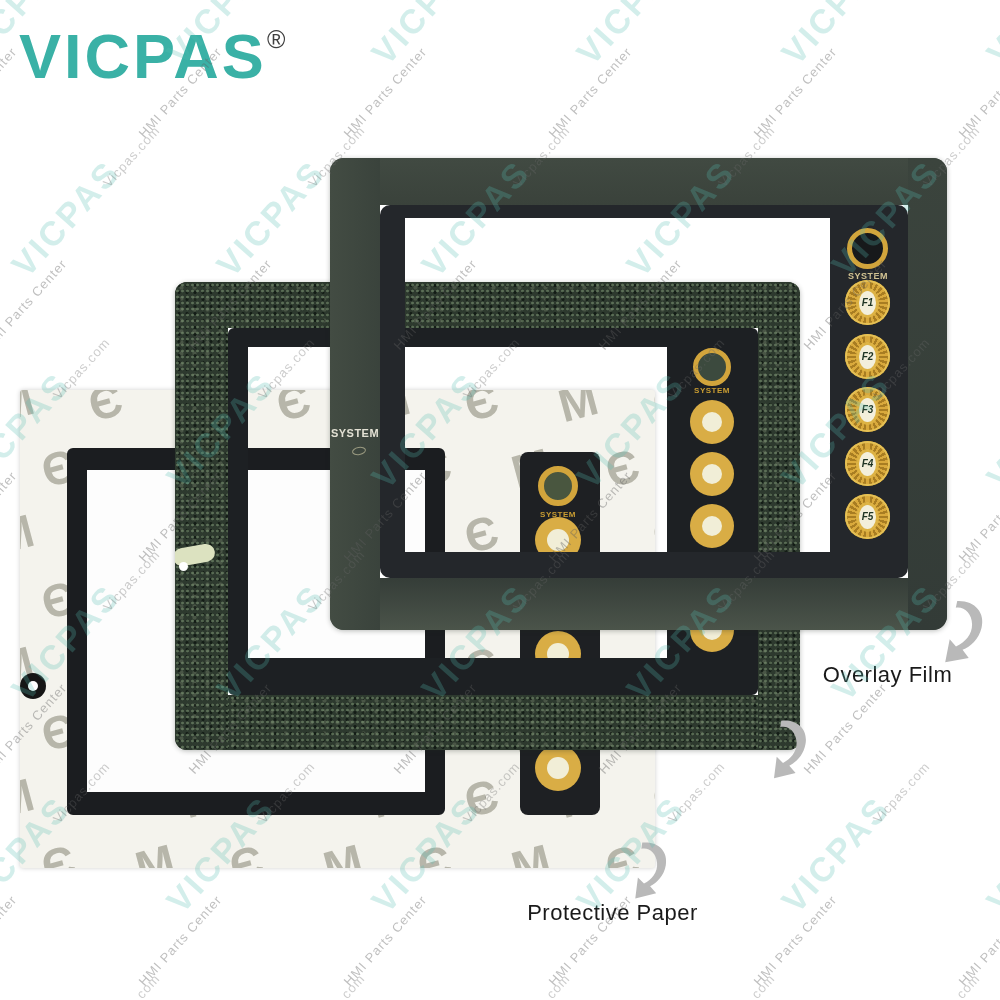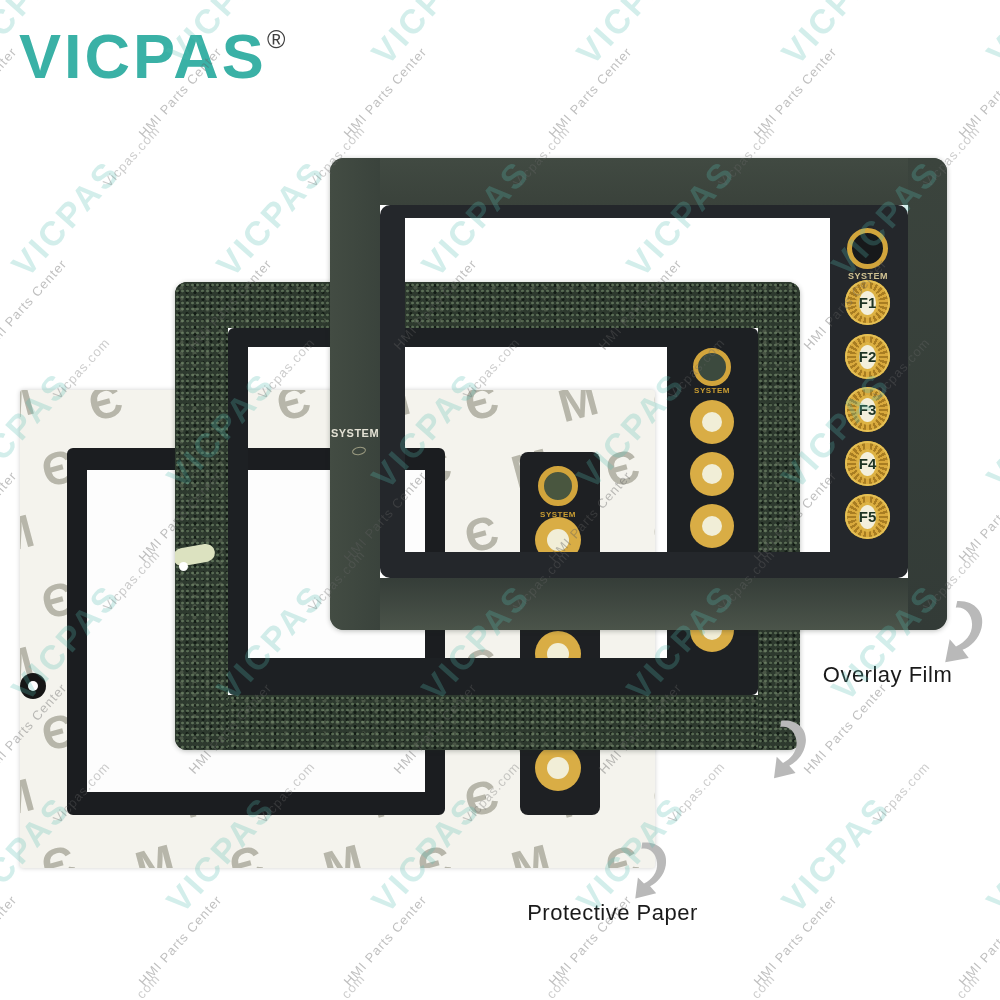--- a/index.html
+++ b/index.html
@@ -49,7 +49,7 @@
   .fkey span { width:17px; height:24px; background:#f3efdb; border-radius:50%;
                box-shadow:0 0 0 3px rgba(222,180,70,.95);
                display:flex; align-items:center; justify-content:center;
-               font-size:15px; font-weight:bold; color:#1e3424; }
+               font-size:10px; font-weight:bold; color:#1e3424;font-style:italic; }
 
   
   #panelB { left:175px; top:282px; width:625px; height:468px; z-index:20;

